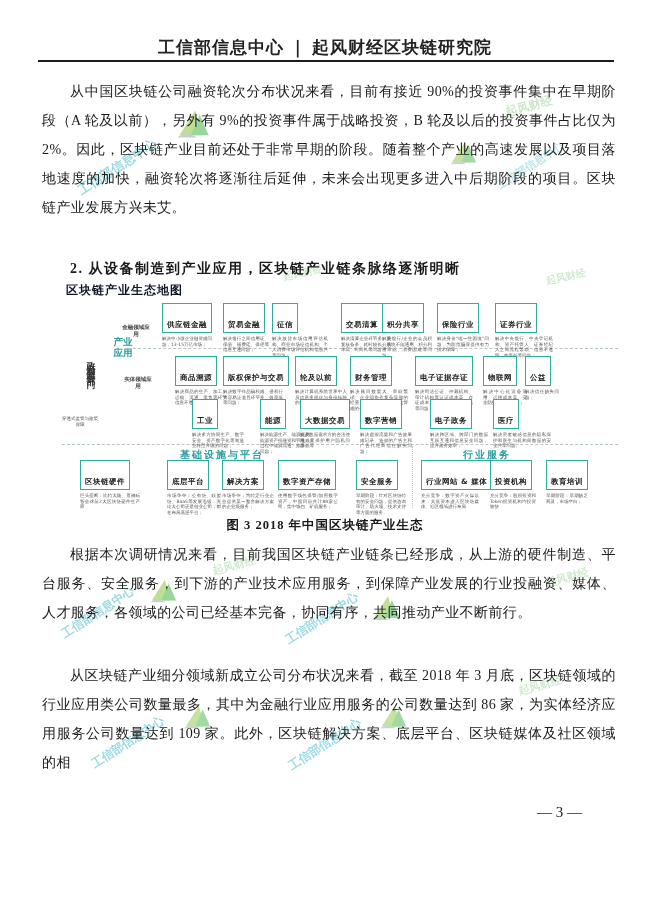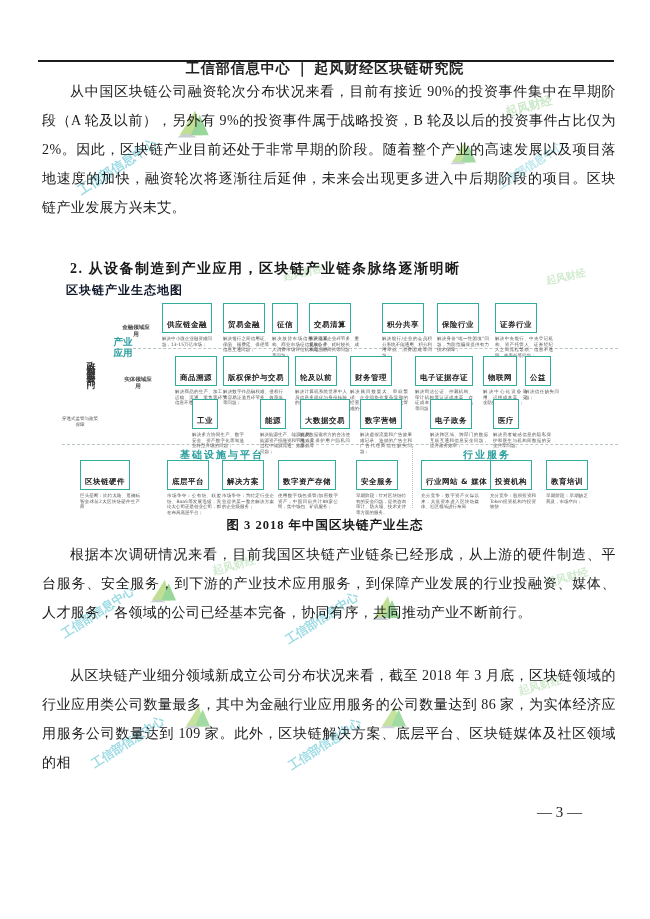--- a/index.html
+++ b/index.html
@@ -11,7 +11,7 @@
   
   #header-title{
     position:absolute;top:36px;left:0;width:100%;text-align:center;
-    font-size:14px;font-weight:bold;letter-spacing:1px;color:#222;z-index:2;margin-top:24px;
+    font-size:17px;font-weight:bold;letter-spacing:1px;color:#222;z-index:2;
   }
   #header-rule{position:absolute;top:60px;left:38px;right:36px;height:2px;background:#1c1c1c;z-index:2;}
   

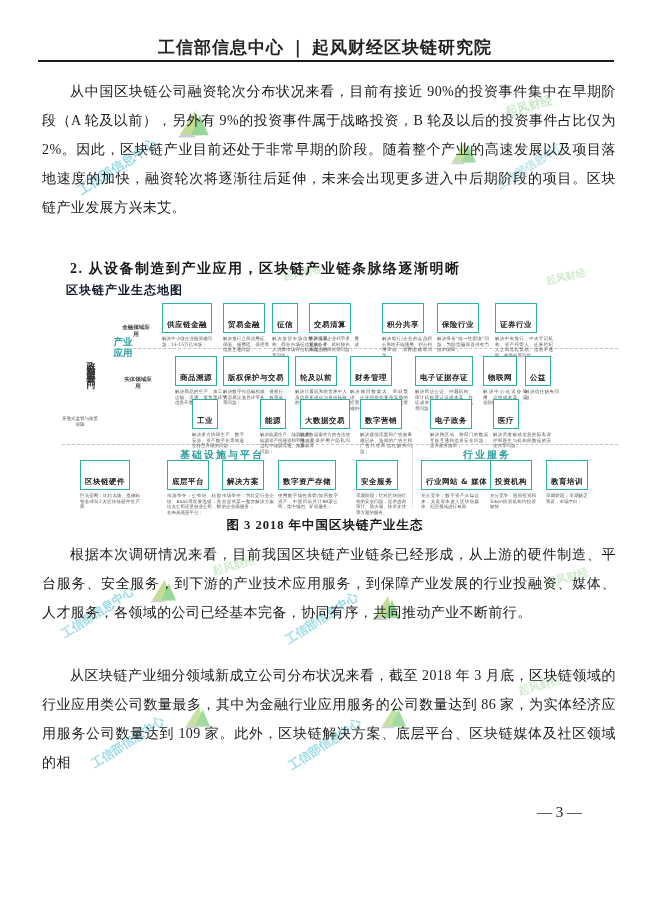--- a/index.html
+++ b/index.html
@@ -90,7 +90,7 @@
         <div class="dcluster" style="left: 100px; top: 19px; width: 50px;"><div class="dbox">供应链金融</div><div class="ddesc">解决中小微企业融资难问题，13-15万亿市场；</div></div>
         <div class="dcluster" style="left: 161px; top: 19px; width: 46px;"><div class="dbox">贸易金融</div><div class="ddesc">解决银行之间信用证、保函、福费廷、保理等信息互通问题；</div></div>
         <div class="dcluster" style="left: 210px; top: 19px; width: 56px;"><div class="dbox">征信</div><div class="ddesc">解决放贷市场信用评估机构、商业市场征信机构、个人消费市场评估机构信息共享问题；</div></div>
-        <div class="dcluster" style="left: 247px; top: 19px; width: 50px;"><div class="dbox">交易清算</div><div class="ddesc">解决清算企业环节多、重复核备多、耗时较长、成本高、时间长等问题；</div></div>
+        <div class="dcluster" style="left: 279px; top: 19px; width: 50px;"><div class="dbox">交易清算</div><div class="ddesc">解决清算企业环节多、重复核备多、耗时较长、成本高、时间长等问题；</div></div>
         <div class="dcluster" style="left: 320px; top: 19px; width: 50px;"><div class="dbox">积分共享</div><div class="ddesc">解决银行/企业的会员积分系统不能通用、积分利用率低、消费困难等问题；</div></div>
         <div class="dcluster" style="left: 375px; top: 19px; width: 52px;"><div class="dbox">保险行业</div><div class="ddesc">解决身份“唯一性困境”问题，为防范骗保提供有力技术保障；</div></div>
         <div class="dcluster" style="left: 433px; top: 19px; width: 58px;"><div class="dbox">证券行业</div><div class="ddesc">解决中央银行、中央登记机构、资产托管人、证券经纪人之间流程繁琐、信息不透明、效率低等问题；</div></div>

